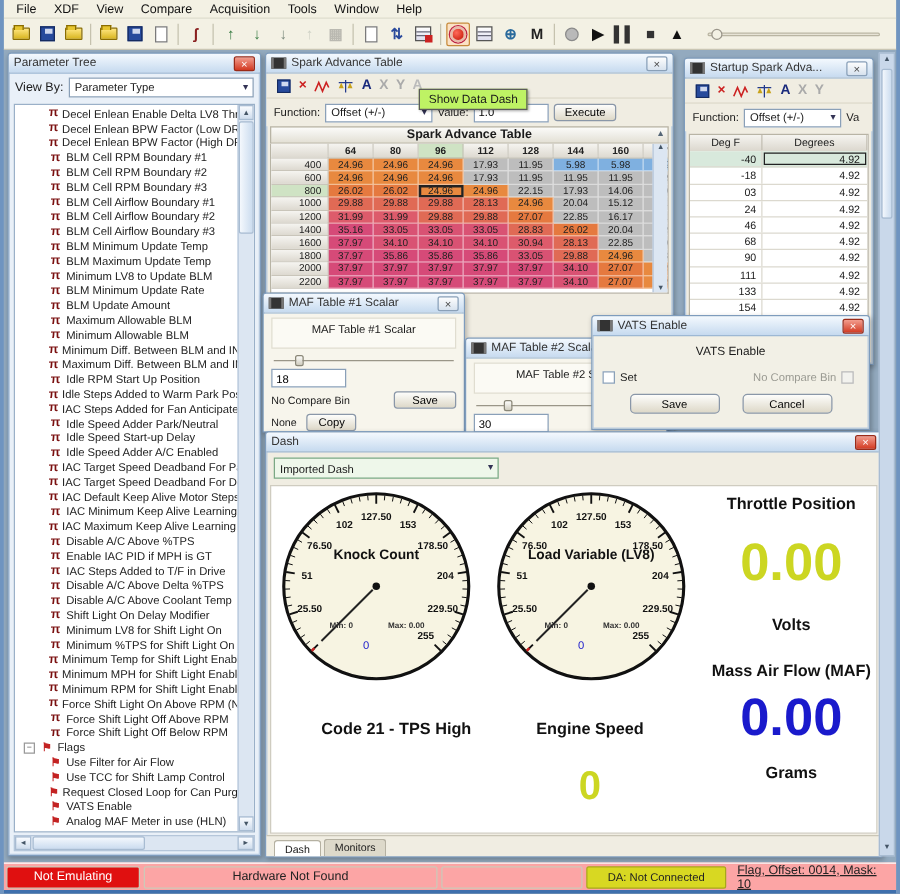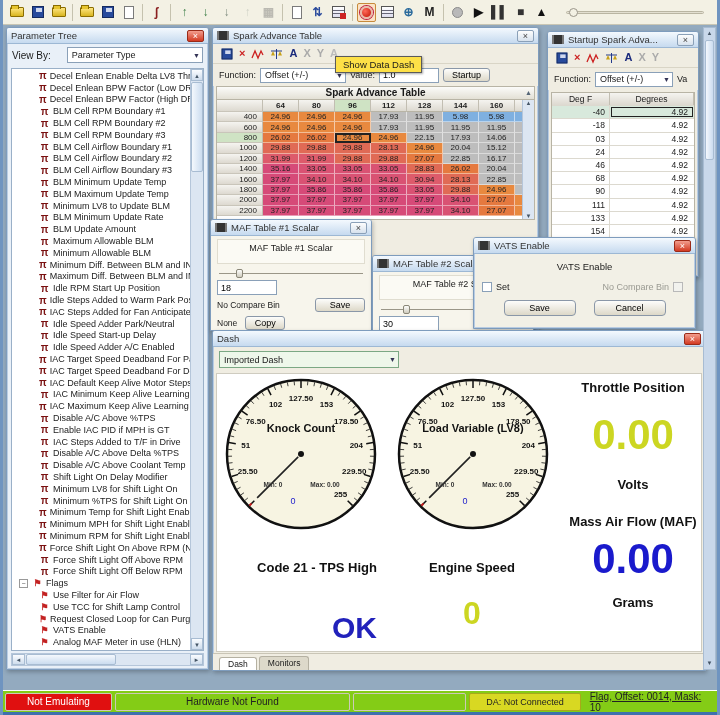--- a/index.html
+++ b/index.html
@@ -165,6 +165,16 @@
 
 <div class="app">
 
+  <div class="menubar">
+      <span class="menu-item">File</span>
+      <span class="menu-item">XDF</span>
+      <span class="menu-item">View</span>
+      <span class="menu-item">Compare</span>
+      <span class="menu-item">Acquisition</span>
+      <span class="menu-item">Tools</span>
+      <span class="menu-item">Window</span>
+      <span class="menu-item">Help</span>
+    </div>
 
   <div class="toolbar">
     <span id="tb-icons" style="display:flex;align-items:center;">

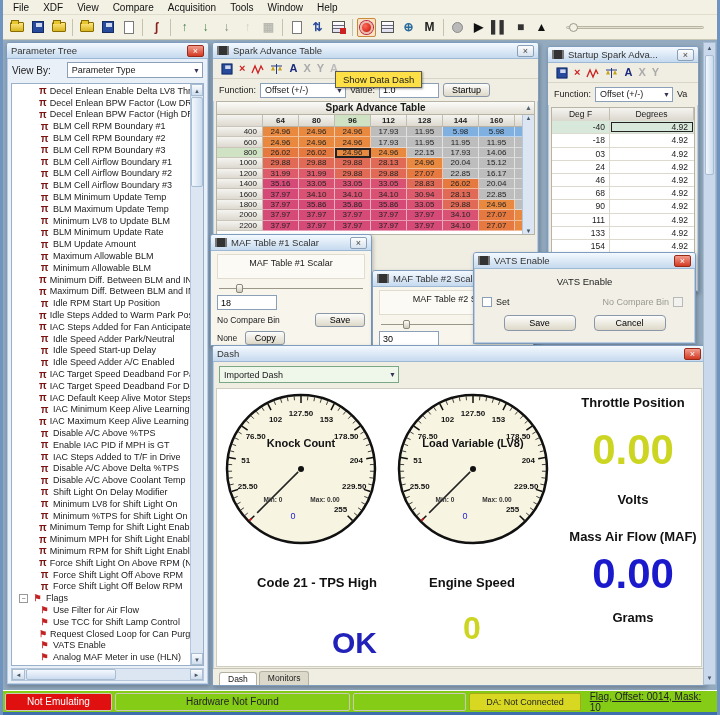--- a/index.html
+++ b/index.html
@@ -49,7 +49,7 @@
 
   
   .param { left:3px; top:2px; width:203px; height:643px; background:#e9f0f8; }
-  .viewby { height:22px; display:flex; align-items:center; gap:16px; padding:0 5px;text-align:center; }
+  .viewby { height:22px; display:flex; align-items:center; gap:4px; padding:0 5px;text-align:center; }
   .viewby .combo { flex:1; height:16px; }
   .tree-wrap { position:absolute; top:40px; left:4px; right:4px; bottom:18px; background:#fff; border:1px solid #9ab0c8; overflow:hidden; }
   .tree { position:absolute; top:0; left:0; right:13px; bottom:0; overflow:hidden; padding-top:1px; }

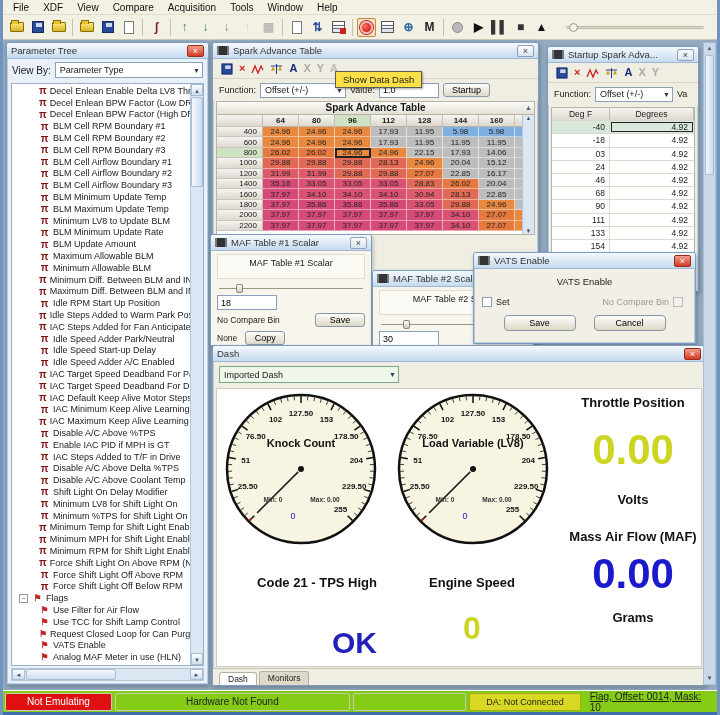--- a/index.html
+++ b/index.html
@@ -30,7 +30,7 @@
   .trackbar .knob { position:absolute; left:2px; top:-4px; width:9px; height:9px; border-radius:50%; background:#f3f1e4; border:1px solid #9a968a; }
 
   
-  .tooltip { position:absolute; left:332px; top:31px; z-index:60; background:#fde047; border:1px solid #5a5a5a; padding:2px 7px; font-size:9.5px; box-shadow:1px 1px 2px rgba(0,0,0,.35); }
+  .tooltip { position:absolute; left:332px; top:31px; z-index:60; background:#bef264; border:1px solid #5a5a5a; padding:2px 7px; font-size:9.5px; box-shadow:1px 1px 2px rgba(0,0,0,.35); }
 
   
   .win { position:absolute; background:#f0ede2; border:1px solid #7e9cbd; box-shadow:0 0 0 1px #b9cce2 inset, 1px 2px 4px rgba(0,0,0,.25); border-radius:3px 3px 0 0; overflow:hidden; }

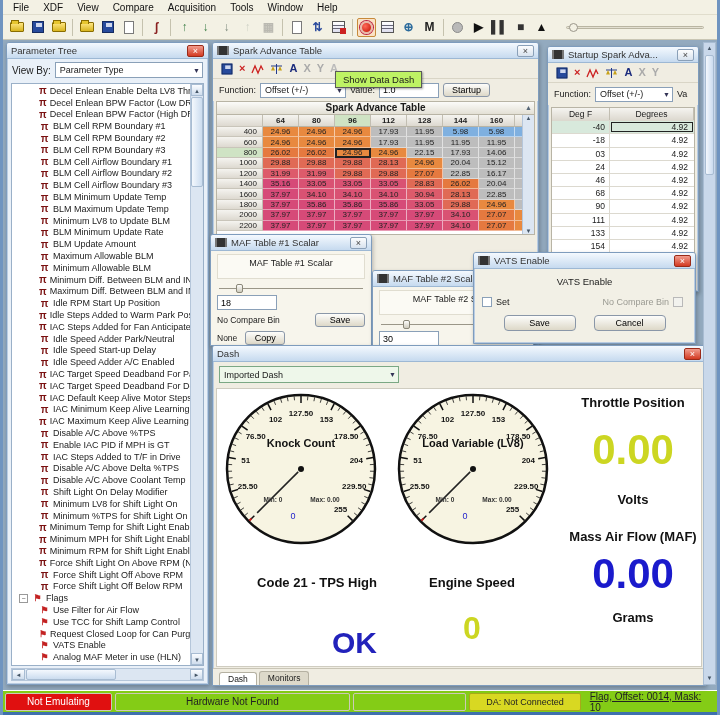--- a/index.html
+++ b/index.html
@@ -520,7 +520,7 @@
         </div>
         <span>Value:</span>
         <input class="tx" value="1.0" style="">
-        <button class="btn">Startup</button>
+        <button class="btn">Execute</button>
       </div>
       <div class="tabletitle" style="margin:0 3px">
         <span>Spark Advance Table</span><span class="up">▲</span>

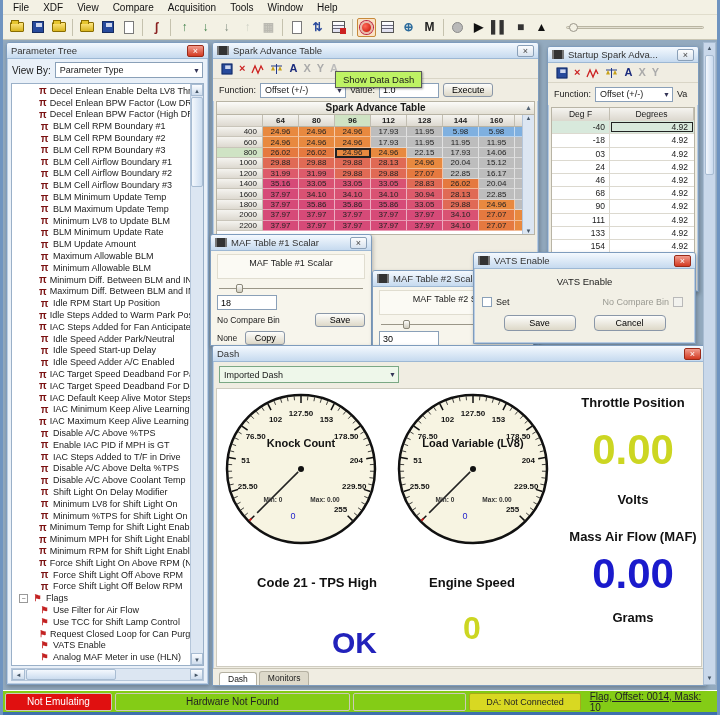--- a/index.html
+++ b/index.html
@@ -978,7 +978,6 @@
 
         <div class="under1">
           <div class="dlabel">Code 21 - TPS High</div>
-          <div class="okblue" style="margin-top:36px">OK</div>
         </div>
         <div class="under2">
           <div class="dlabel">Engine Speed</div>

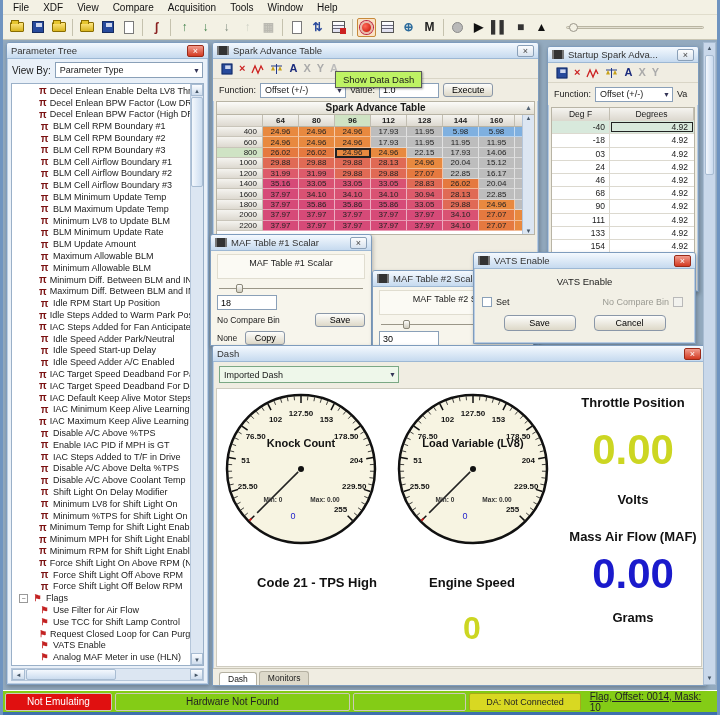--- a/index.html
+++ b/index.html
@@ -148,7 +148,7 @@
   .ws-scroll .sarr.b { position:absolute; bottom:0; left:0; right:0; }
 
   
-  .statusbar { position:absolute; left:0; right:0; bottom:3px; height:22px; background:#84cc16; border-top:1px solid #fff; display:flex; align-items:center; padding:0 2px; gap:3px; font-size:10px; }
+  .statusbar { position:absolute; left:0; right:0; bottom:3px; height:22px; background:#fca5a5; border-top:1px solid #fff; display:flex; align-items:center; padding:0 2px; gap:3px; font-size:10px; }
   .seg { border:1px solid #cdc9b8; border-radius:2px; height:18px; display:flex; align-items:center; justify-content:center; padding:0 8px; }
   .seg.red { background:#e01010; color:#fff; width:113px; font-size:10px; }
   .seg.plain { width:250px; color:#222; }

